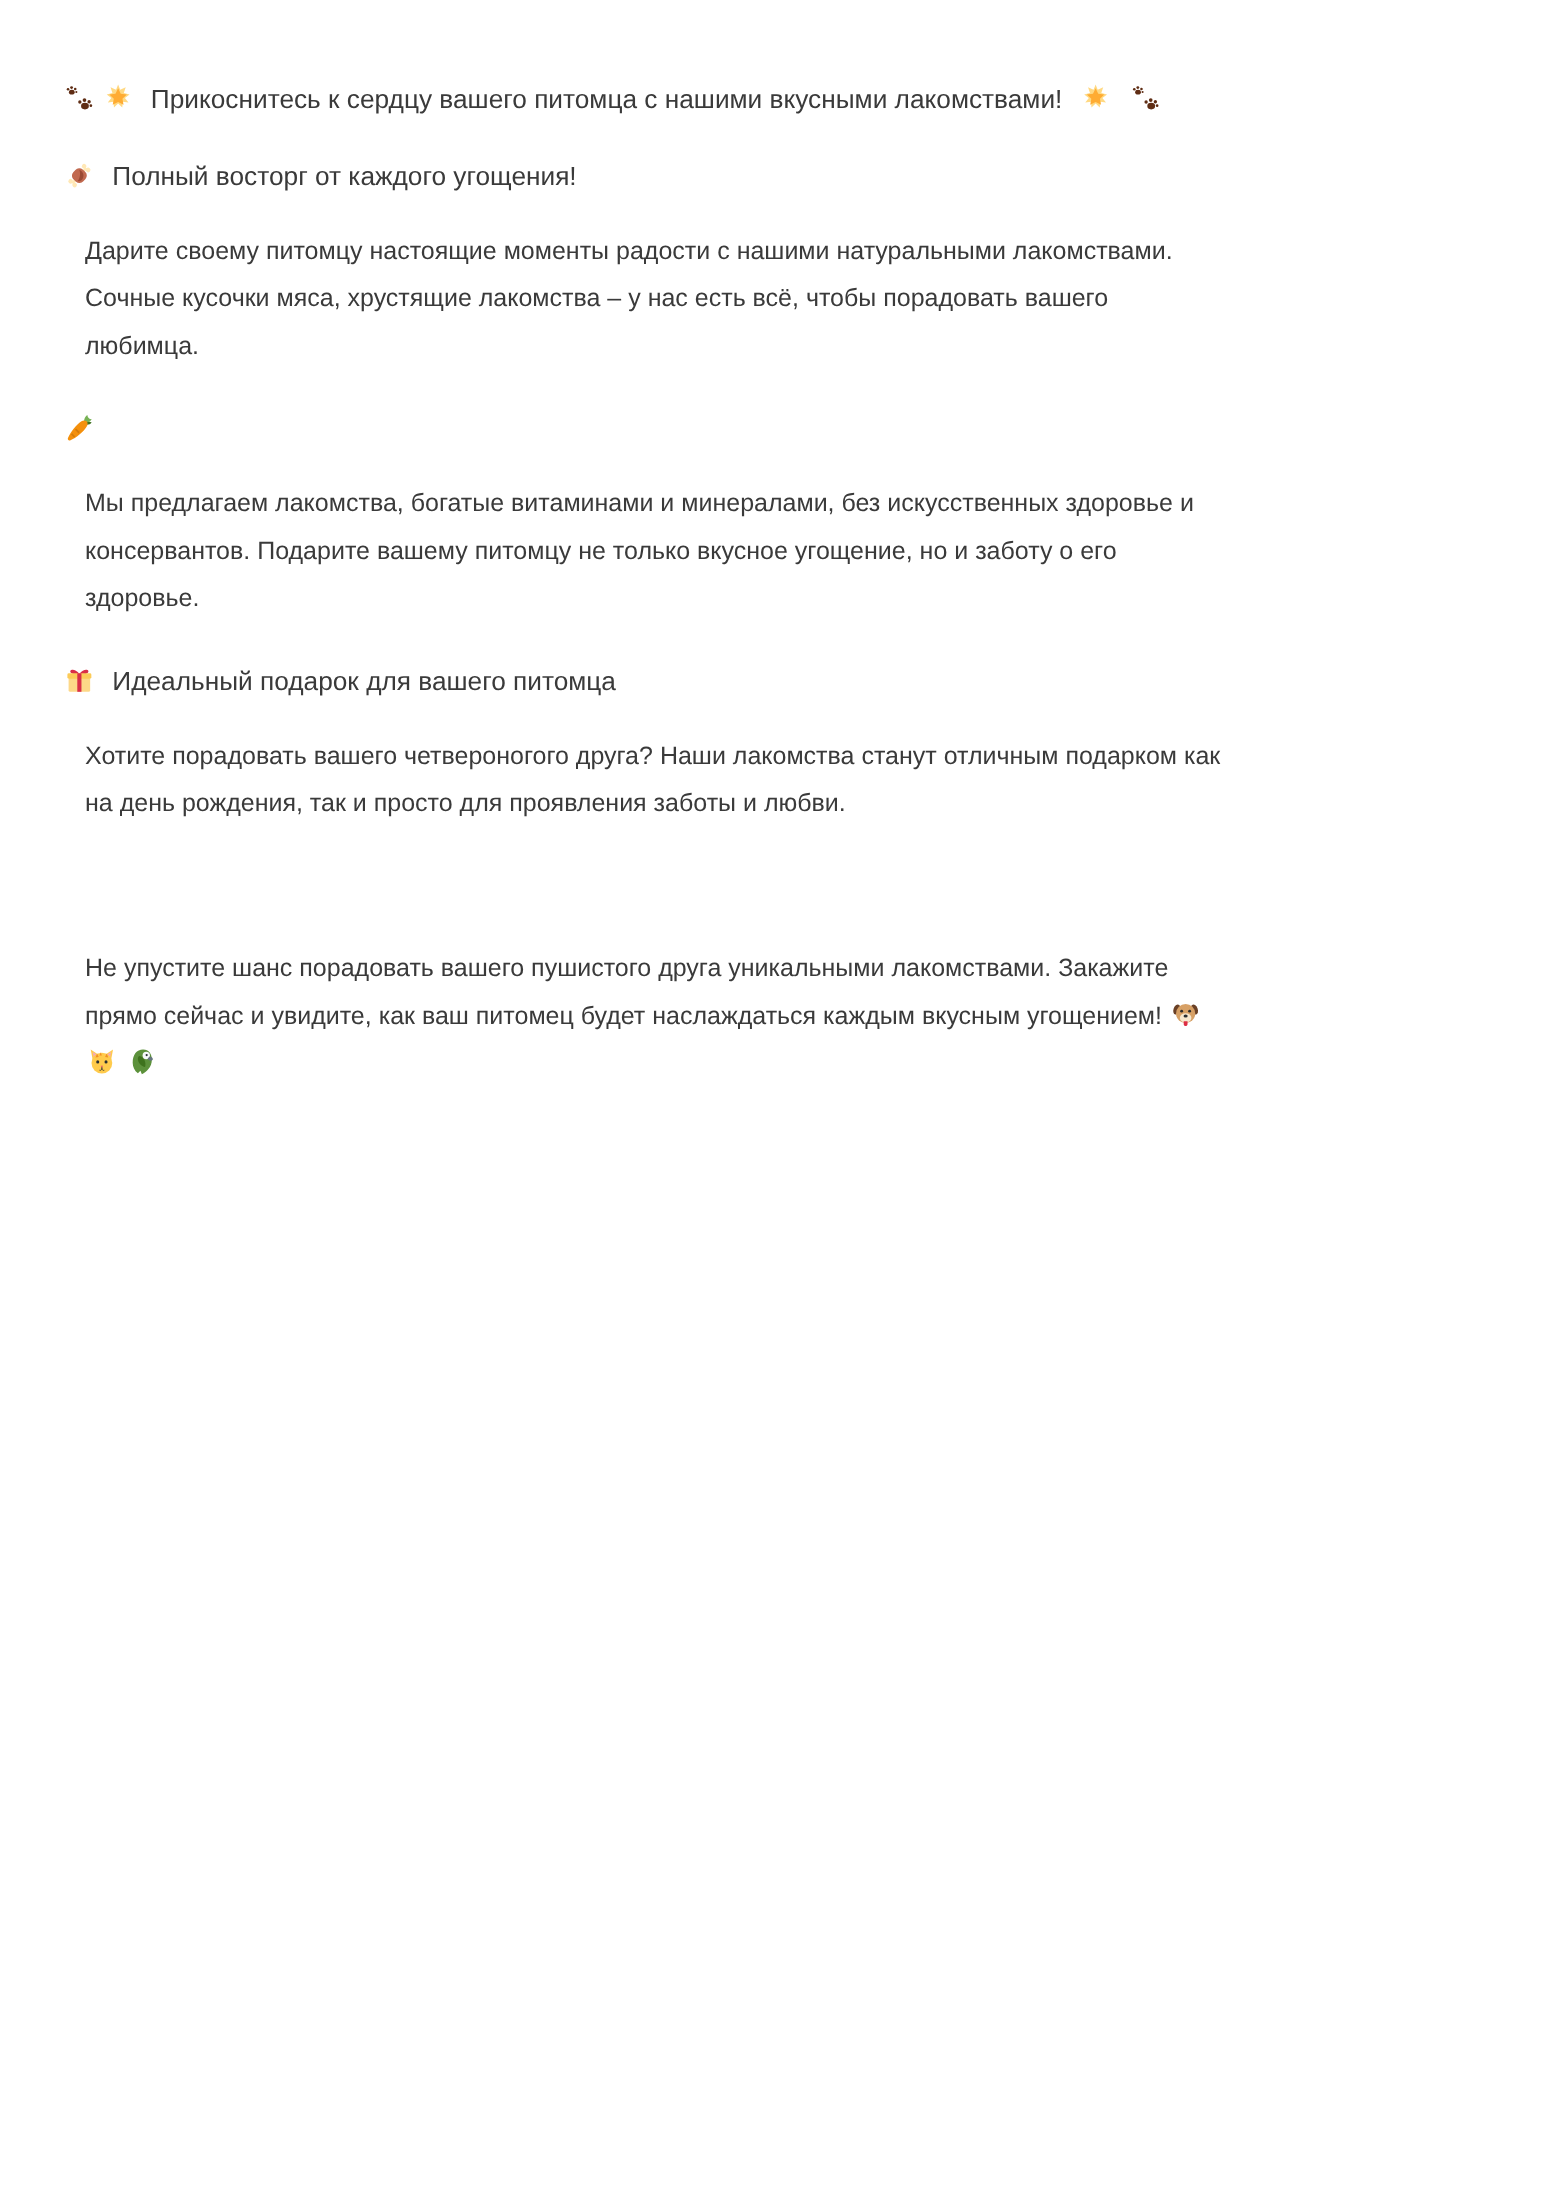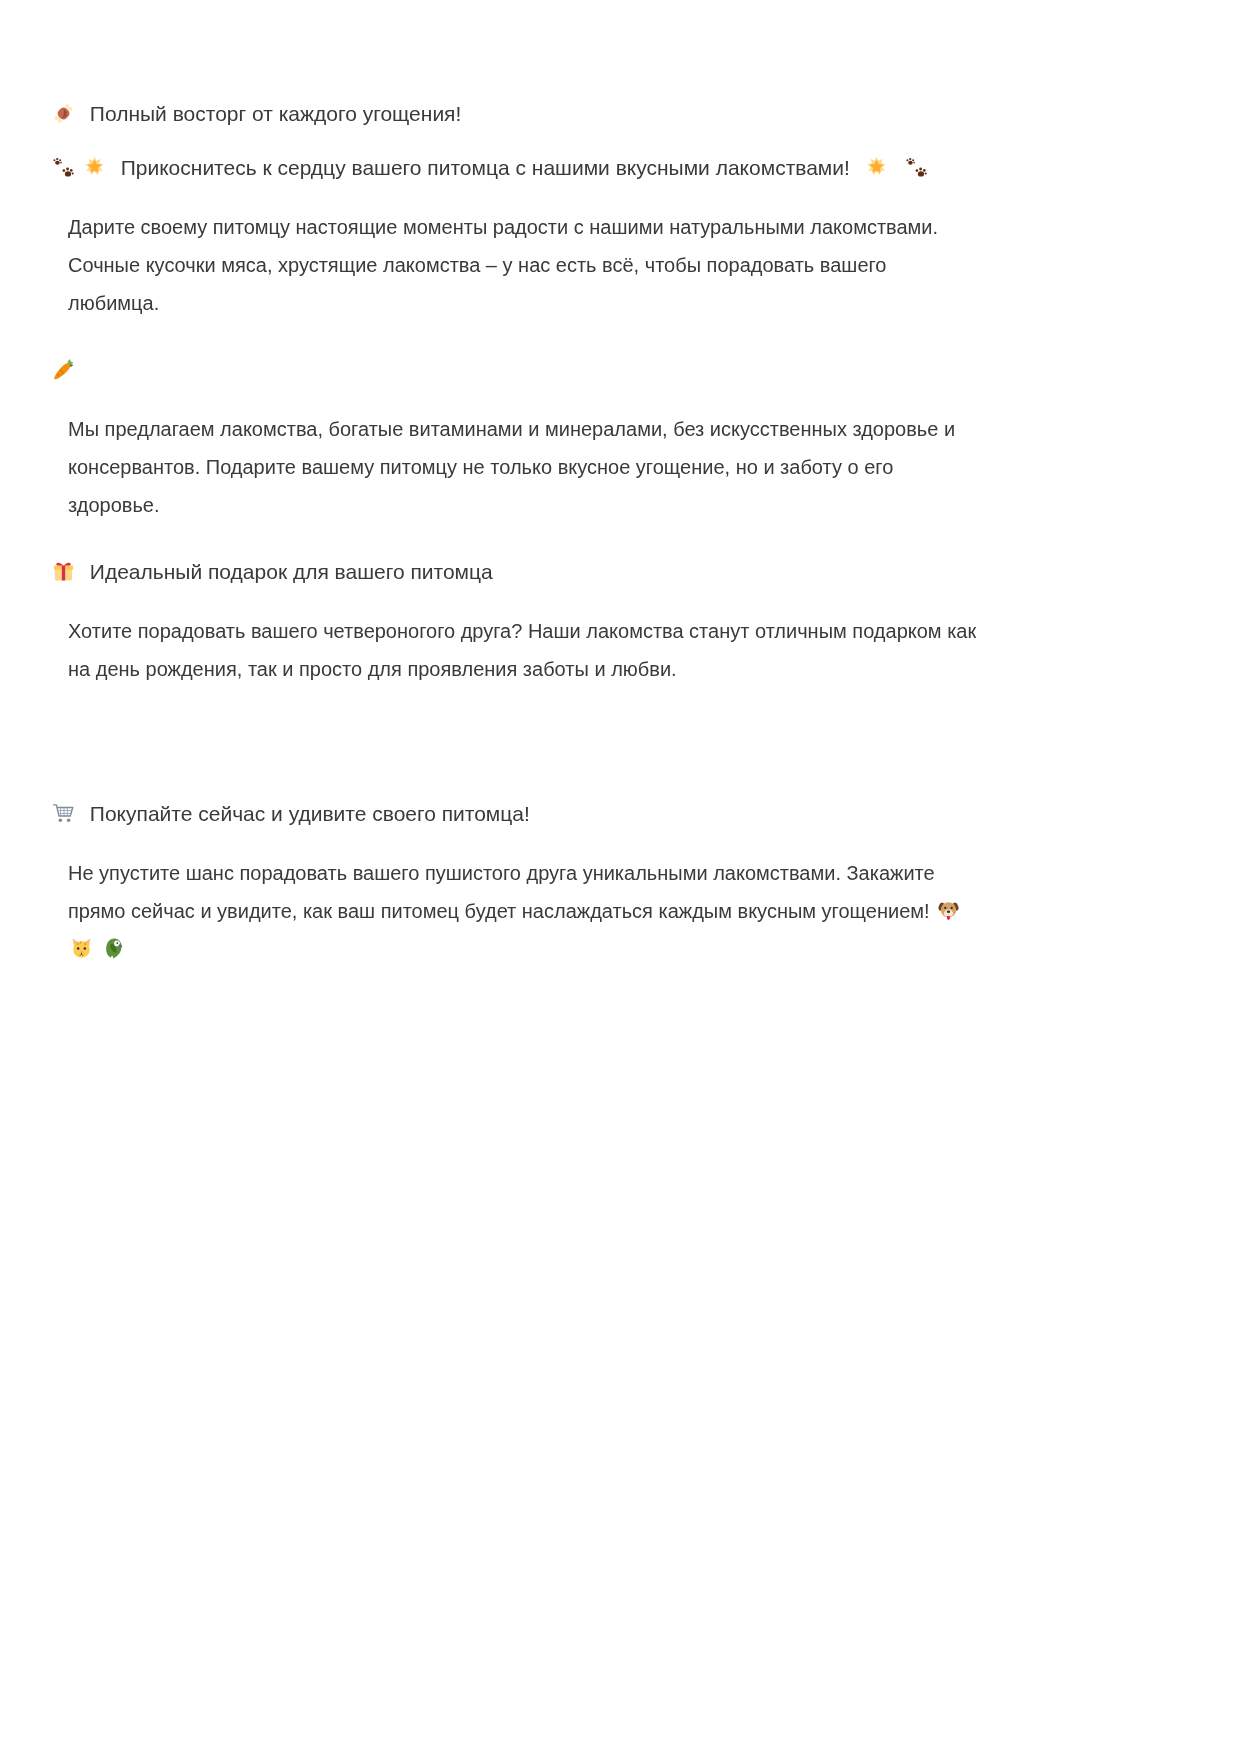--- a/index.html
+++ b/index.html
@@ -47,21 +47,6 @@
 
 <div class="article">
 
-  <h3 class="h">
-    <span class="emo"><svg viewBox="0 0 36 36" xmlns="http://www.w3.org/2000/svg">
-          <g transform="rotate(42 18 18)">
-            <rect x="16.4" y="5" width="3.2" height="26" fill="#FFE8B6"></rect>
-            <circle cx="14.6" cy="5.4" r="2.9" fill="#FFE8B6"></circle>
-            <circle cx="21.4" cy="5.4" r="2.9" fill="#FFE8B6"></circle>
-            <circle cx="14.6" cy="30.6" r="2.9" fill="#FFE8B6"></circle>
-            <circle cx="21.4" cy="30.6" r="2.9" fill="#FFE8B6"></circle>
-            <rect x="9.5" y="9.5" width="17" height="17" rx="6.5" fill="#C1694F"></rect>
-            <path fill="#9B4A33" d="M13 12.5c4.5-1.5 9 .5 10.5 5 .9 2.8-.2 5.8-2.5 7-.2-4.6-3.4-9.5-8-12z"></path>
-          </g>
-        </svg></span>
-    <span>Полный восторг от каждого угощения!</span>
-  </h3>
-
   <h3 class="h h-first">
     <span class="emo emo-tight"><svg viewBox="0 0 36 36" xmlns="http://www.w3.org/2000/svg">
           <g fill="#5f2d14">
@@ -100,6 +85,21 @@
             <circle cx="32.4" cy="27.4" r="1.7"></circle>
           </g>
         </svg></span>
+  </h3>
+
+  <h3 class="h">
+    <span class="emo"><svg viewBox="0 0 36 36" xmlns="http://www.w3.org/2000/svg">
+          <g transform="rotate(42 18 18)">
+            <rect x="16.4" y="5" width="3.2" height="26" fill="#FFE8B6"></rect>
+            <circle cx="14.6" cy="5.4" r="2.9" fill="#FFE8B6"></circle>
+            <circle cx="21.4" cy="5.4" r="2.9" fill="#FFE8B6"></circle>
+            <circle cx="14.6" cy="30.6" r="2.9" fill="#FFE8B6"></circle>
+            <circle cx="21.4" cy="30.6" r="2.9" fill="#FFE8B6"></circle>
+            <rect x="9.5" y="9.5" width="17" height="17" rx="6.5" fill="#C1694F"></rect>
+            <path fill="#9B4A33" d="M13 12.5c4.5-1.5 9 .5 10.5 5 .9 2.8-.2 5.8-2.5 7-.2-4.6-3.4-9.5-8-12z"></path>
+          </g>
+        </svg></span>
+    <span>Полный восторг от каждого угощения!</span>
   </h3>
   <p class="para">Дарите своему питомцу настоящие моменты радости с нашими натуральными лакомствами. Сочные кусочки мяса, хрустящие лакомства – у нас есть всё, чтобы порадовать вашего любимца.</p>
 

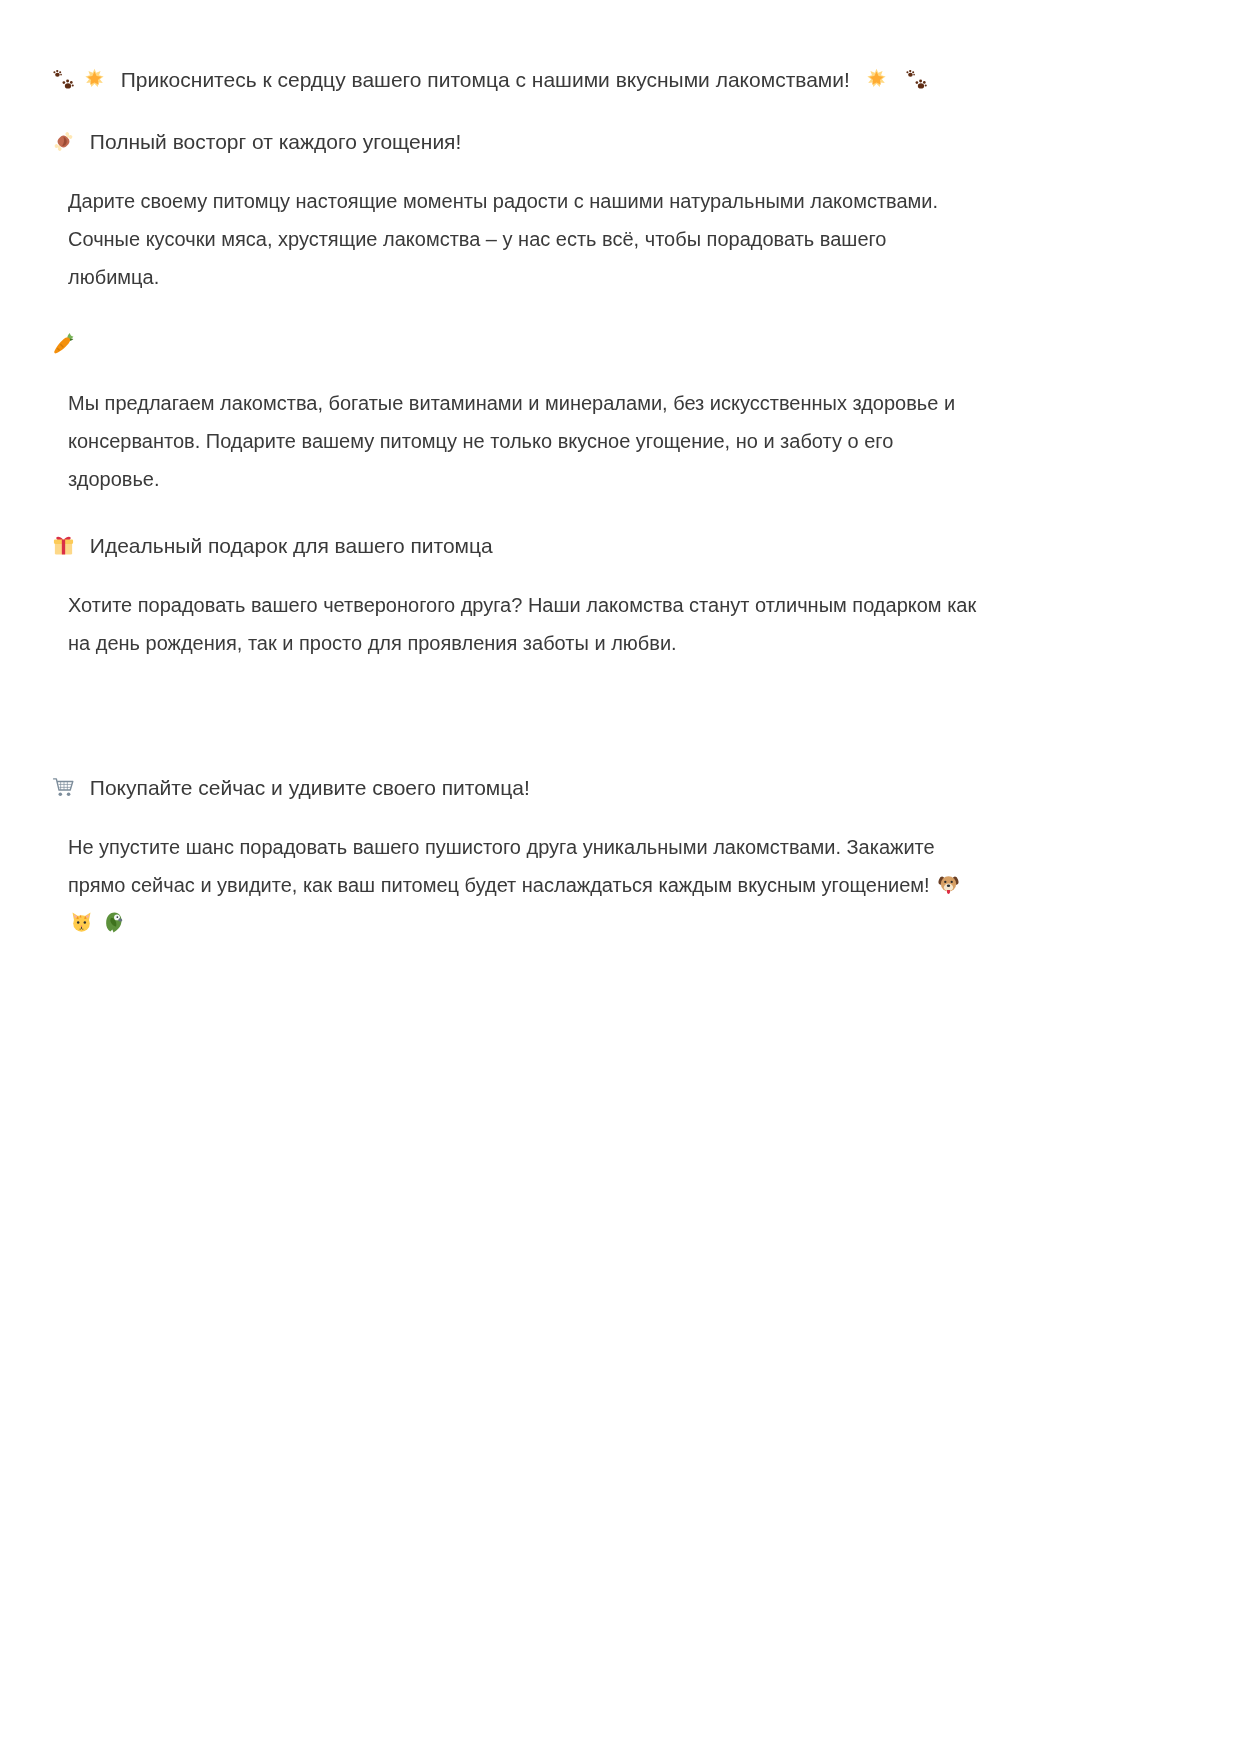--- a/index.html
+++ b/index.html
@@ -126,17 +126,6 @@
 
   <div class="spacer"></div>
 
-  <h3 class="h">
-    <span class="emo"><svg viewBox="0 0 36 36" xmlns="http://www.w3.org/2000/svg" fill="none">
-          <path stroke="#7d8d9b" stroke-width="2.2" stroke-linejoin="round" stroke-linecap="round" d="M2.5 4.5h4.3L11 22h17.5l4-13.5H8.3"></path>
-          <g stroke="#7d8d9b" stroke-width="1.1">
-            <path d="M13.5 8.8v13M18.8 8.8v13M24 8.8v13M10.2 13.2h21M11.5 17.8h18.2"></path>
-          </g>
-          <circle cx="13" cy="28.5" r="2.8" fill="#7d8d9b"></circle>
-          <circle cx="26" cy="28.5" r="2.8" fill="#7d8d9b"></circle>
-        </svg></span>
-    <span>Покупайте сейчас и удивите своего питомца!</span>
-  </h3>
   <p class="para">
     <span>Не упустите шанс порадовать вашего пушистого друга уникальными лакомствами. Закажите прямо сейчас и увидите, как ваш питомец будет наслаждаться каждым вкусным угощением!</span>
     <span class="emo emo-inline"><svg viewBox="0 0 36 36" xmlns="http://www.w3.org/2000/svg">

